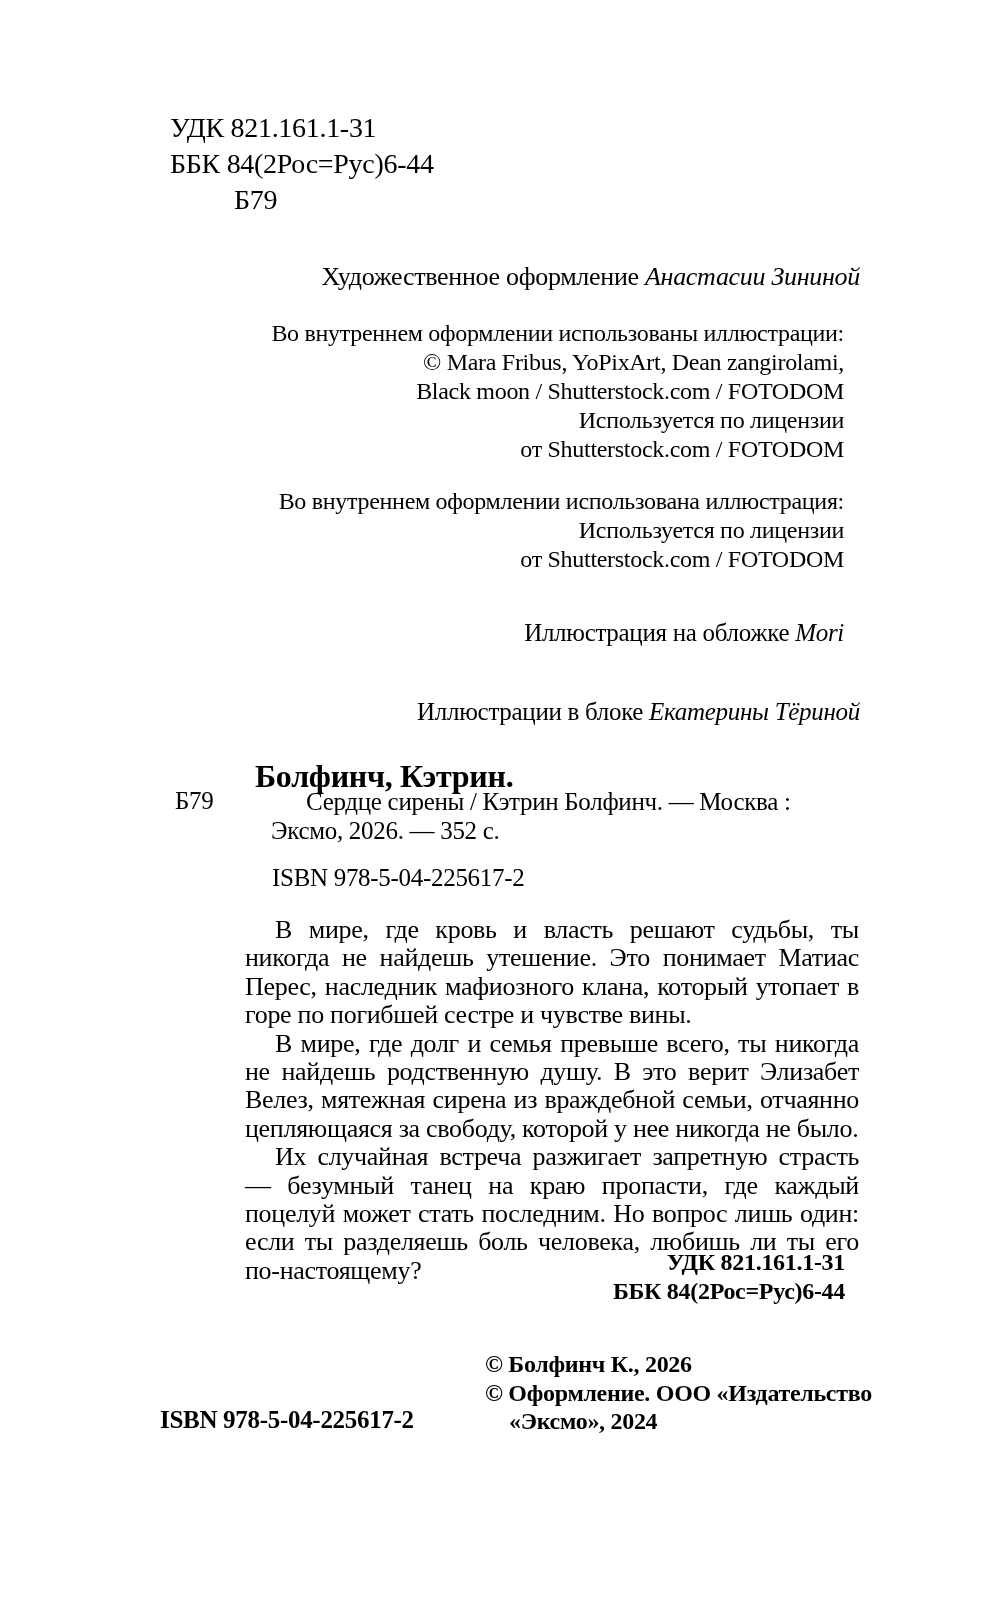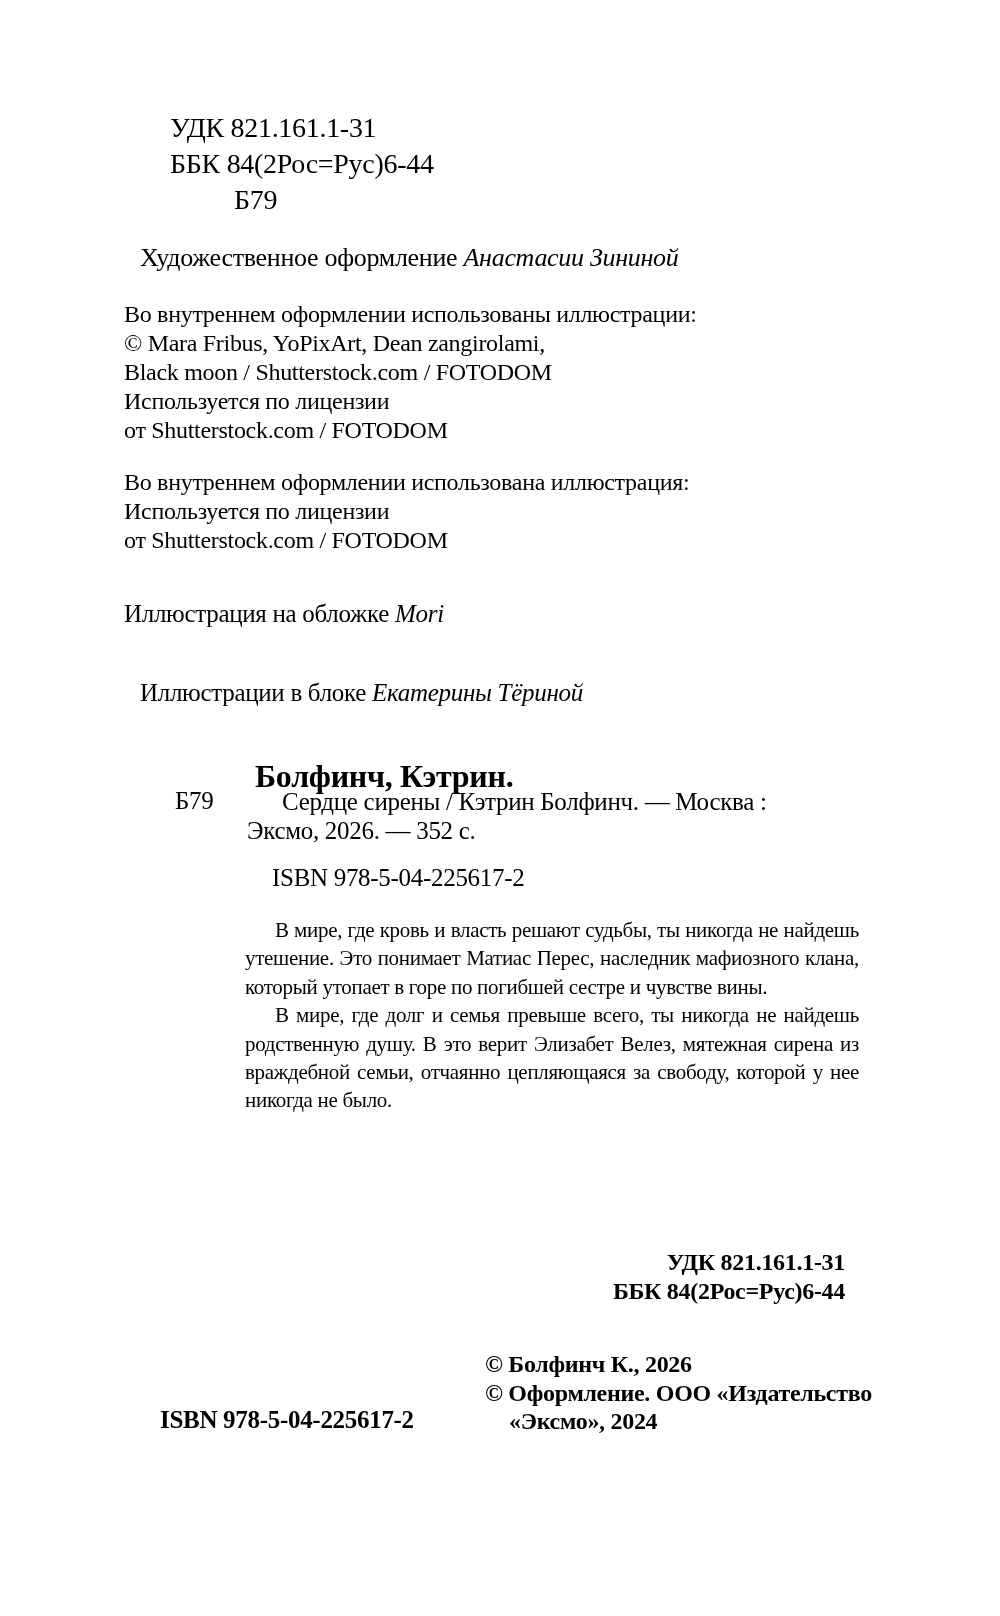--- a/index.html
+++ b/index.html
@@ -14,7 +14,7 @@
     overflow: hidden;
   }
   .abs { position: absolute; }
-  .c { text-align: left; }
+  .c { text-align: right; margin-top: 19px; }
   .r { text-align: right; }
   .b { font-weight: bold; }
   .i { font-style: italic; }

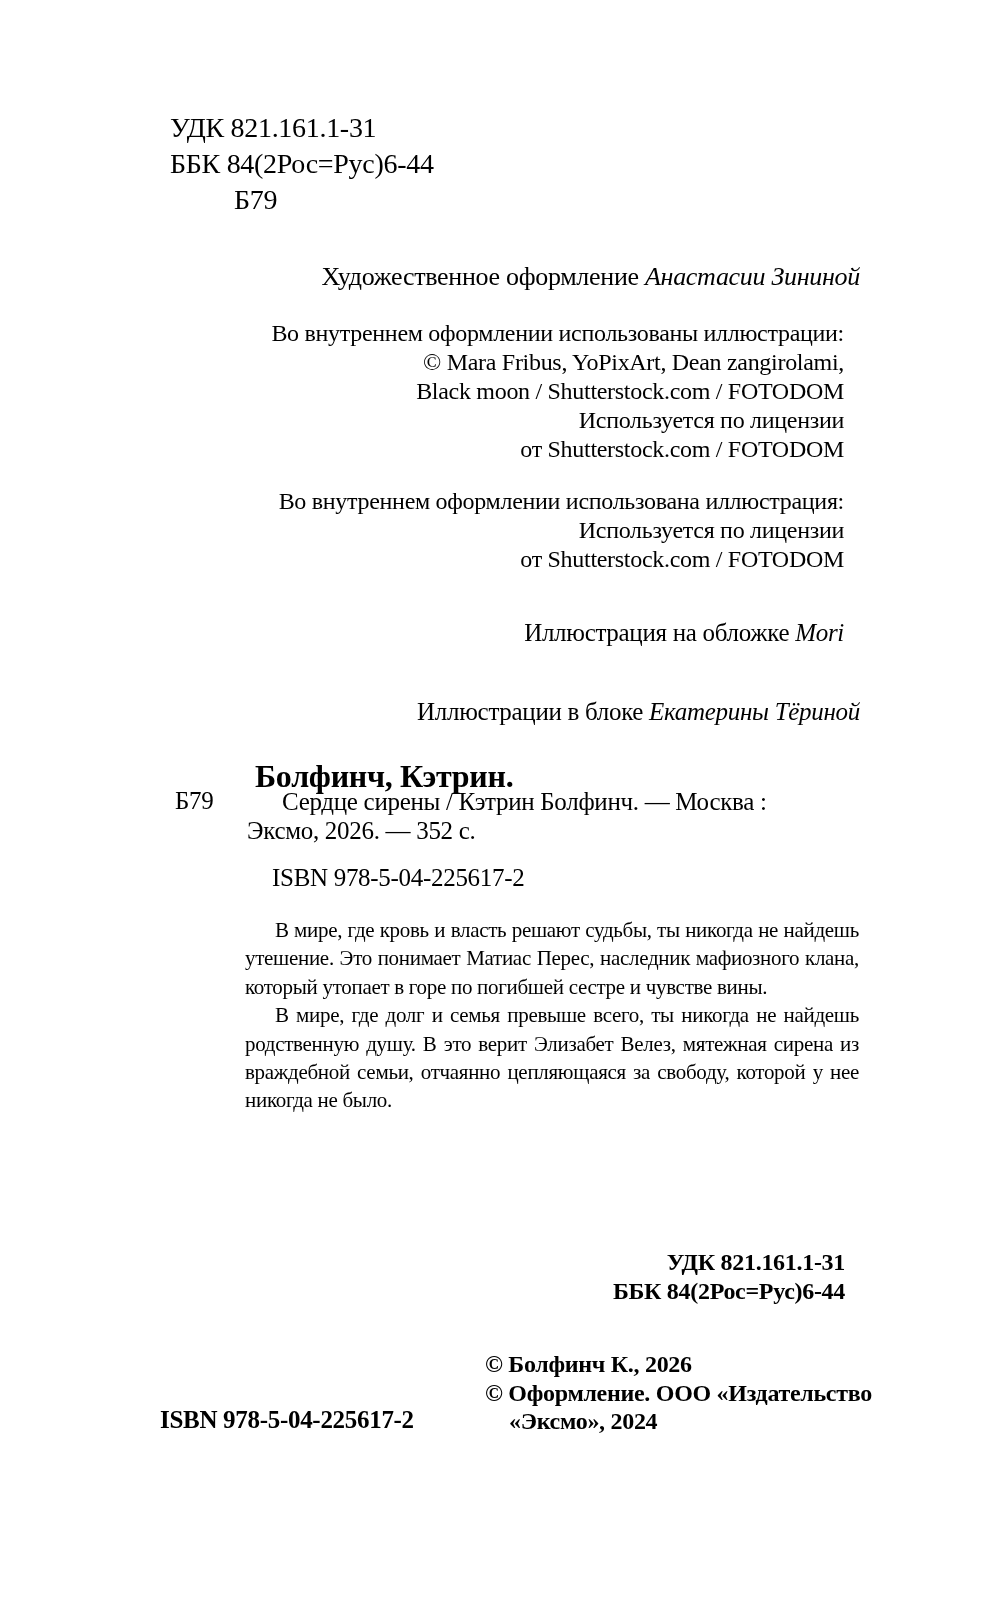--- a/index.html
+++ b/index.html
@@ -36,7 +36,7 @@
   
   .catalog-author { left: 255px; top: 758px; font-size: 32px; }
   .catalog-code  { left: 175px; top: 787px; font-size: 25px; }
-  .catalog-entry { left: 247px; top: 787px; width: 620px; font-size: 25px; line-height: 29px; }
+  .catalog-entry { left: 271px; top: 787px; width: 620px; font-size: 25px; line-height: 29px; }
   .catalog-entry .first-line { padding-left: 35px; }
   .catalog-isbn  { left: 272px; top: 864px; font-size: 25px; }
 

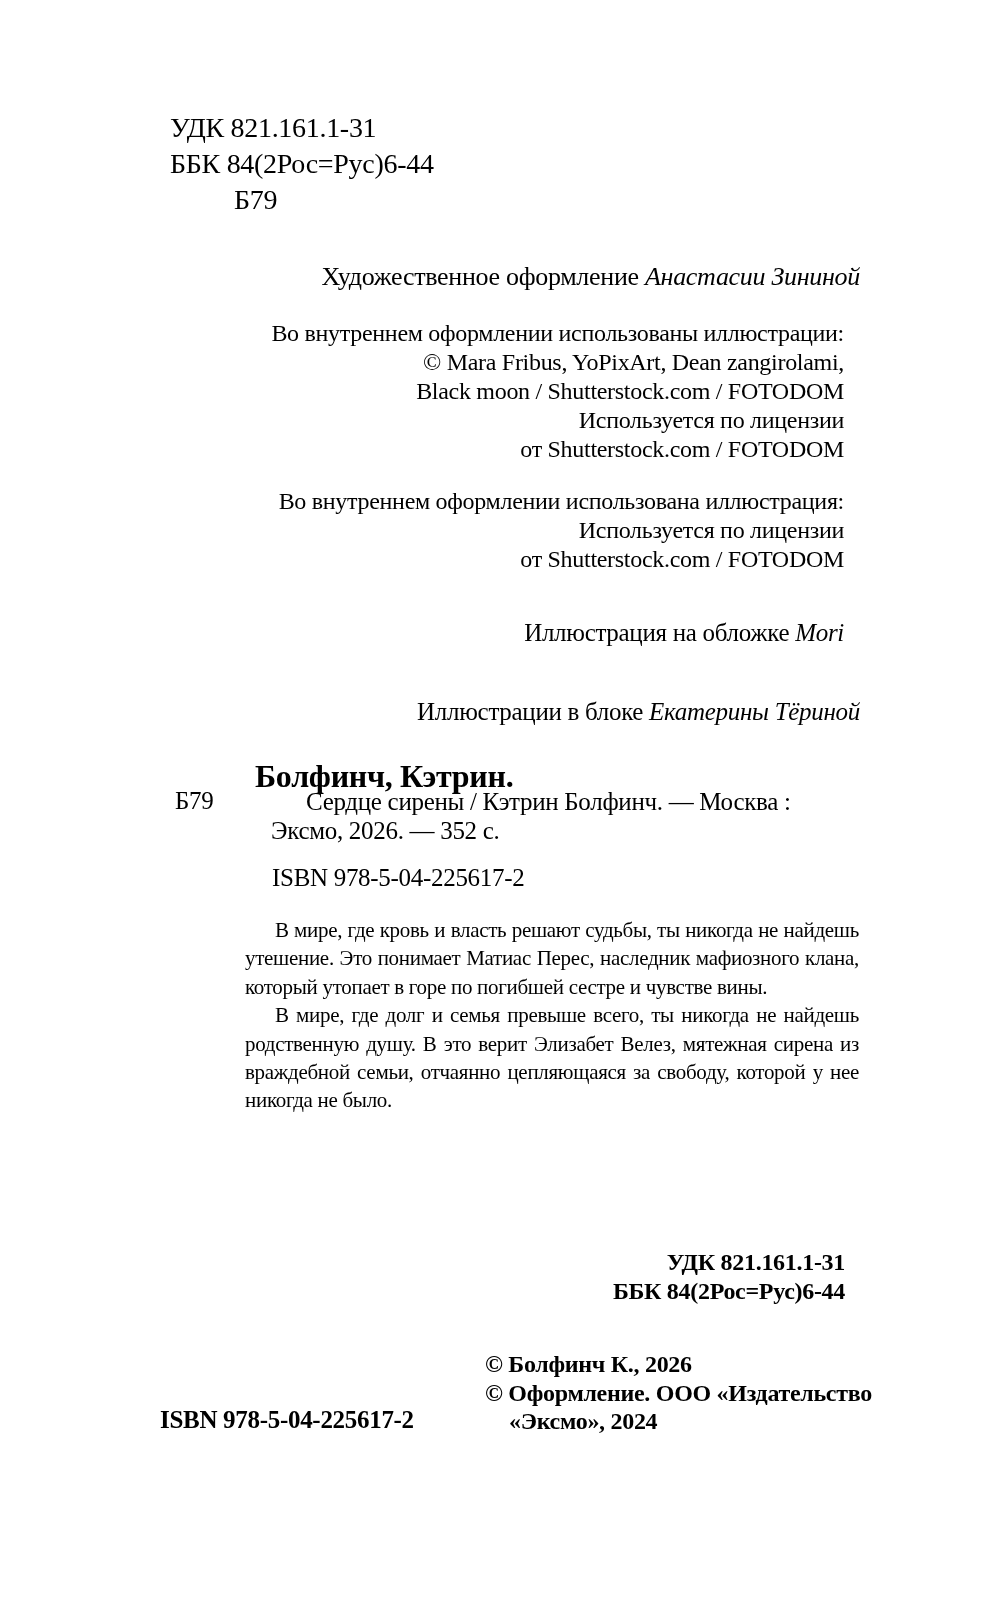--- a/index.html
+++ b/index.html
@@ -41,7 +41,7 @@
   .catalog-isbn  { left: 272px; top: 864px; font-size: 25px; }
 
   
-  .annotation { left: 245px; top: 916px; width: 614px; font-size: 21px; line-height: 28.4px; }
+  .annotation { left: 245px; top: 916px; width: 614px; font-size: 26px; line-height: 28.4px; }
   .annotation p {
     text-align: justify;
     text-indent: 30px;

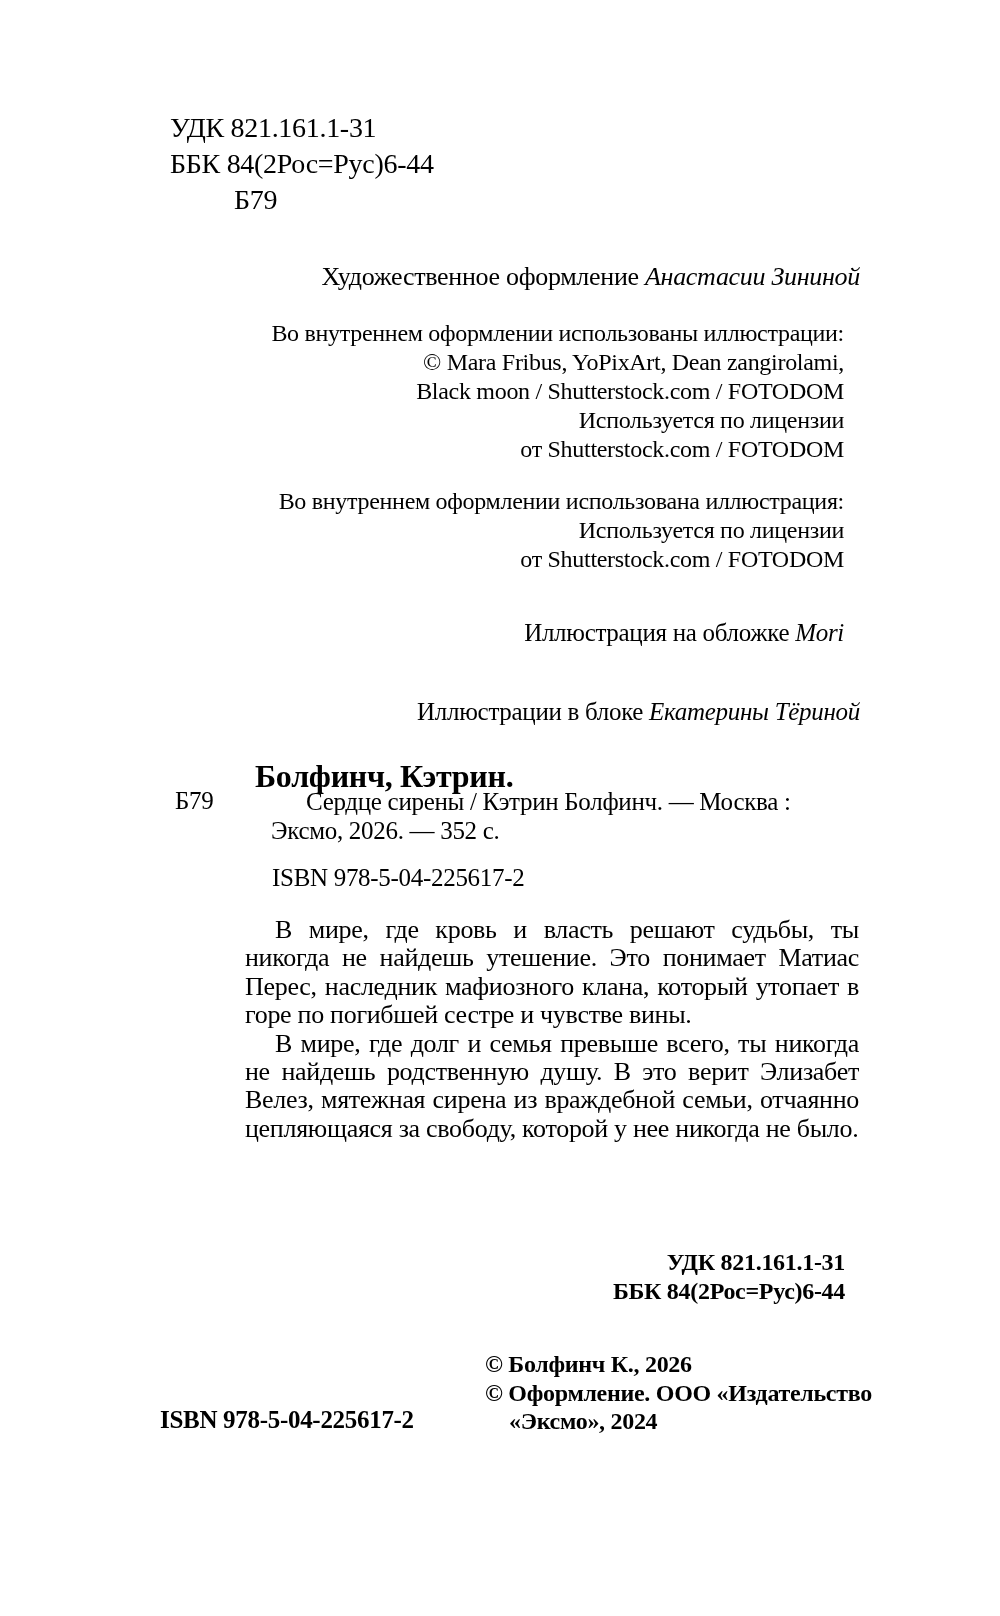--- a/index.html
+++ b/index.html
@@ -104,6 +104,7 @@
   <section class="abs annotation">
     <p>В мире, где кровь и власть решают судьбы, ты никогда не найдешь утешение. Это понимает Матиас Перес, наследник мафиозного клана, который утопает в горе по погибшей сестре и чувстве вины.</p>
     <p>В мире, где долг и семья превыше всего, ты никогда не найдешь родственную душу. В это верит Элизабет Велез, мятежная сирена из враждебной семьи, отчаянно цепляющаяся за свободу, которой у нее никогда не было.</p>
+    <p>Их случайная встреча разжигает запретную страсть — безумный танец на краю пропасти, где каждый поцелуй может стать последним. Но вопрос лишь один: если ты разделяешь боль человека, любишь ли ты его по-настоящему?</p>
   </section>
 
   <section class="abs r b footer-codes">

